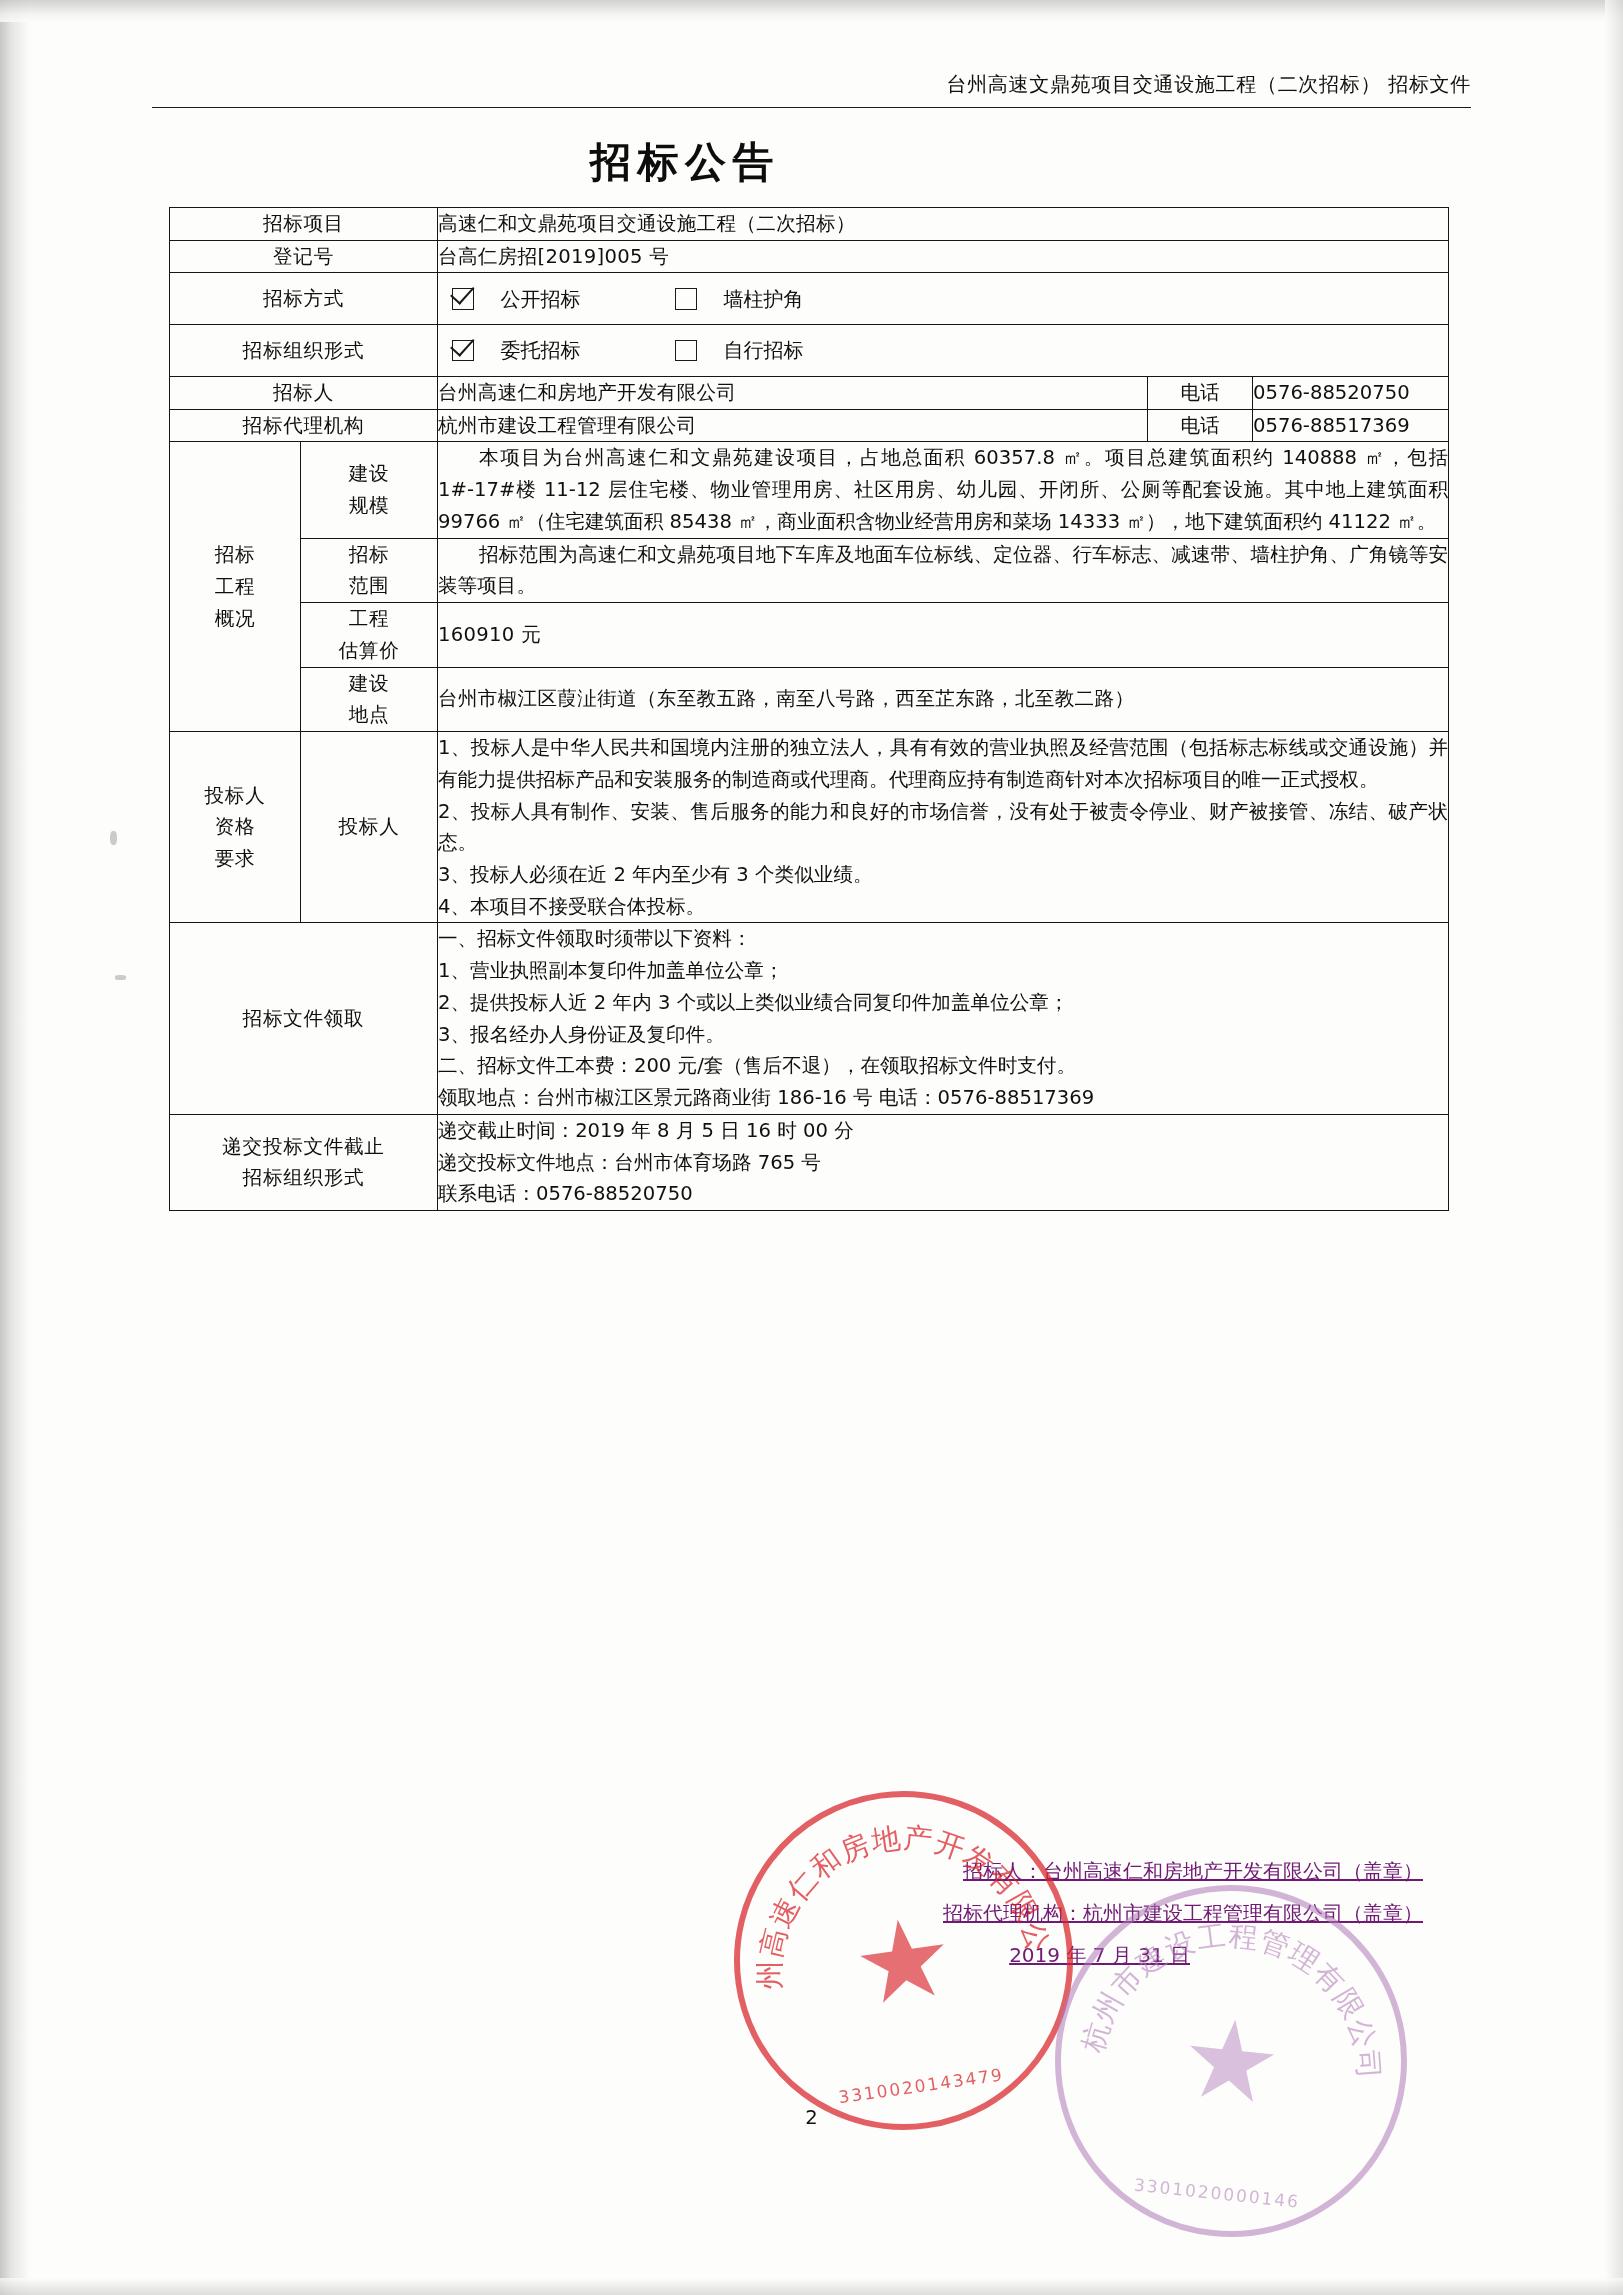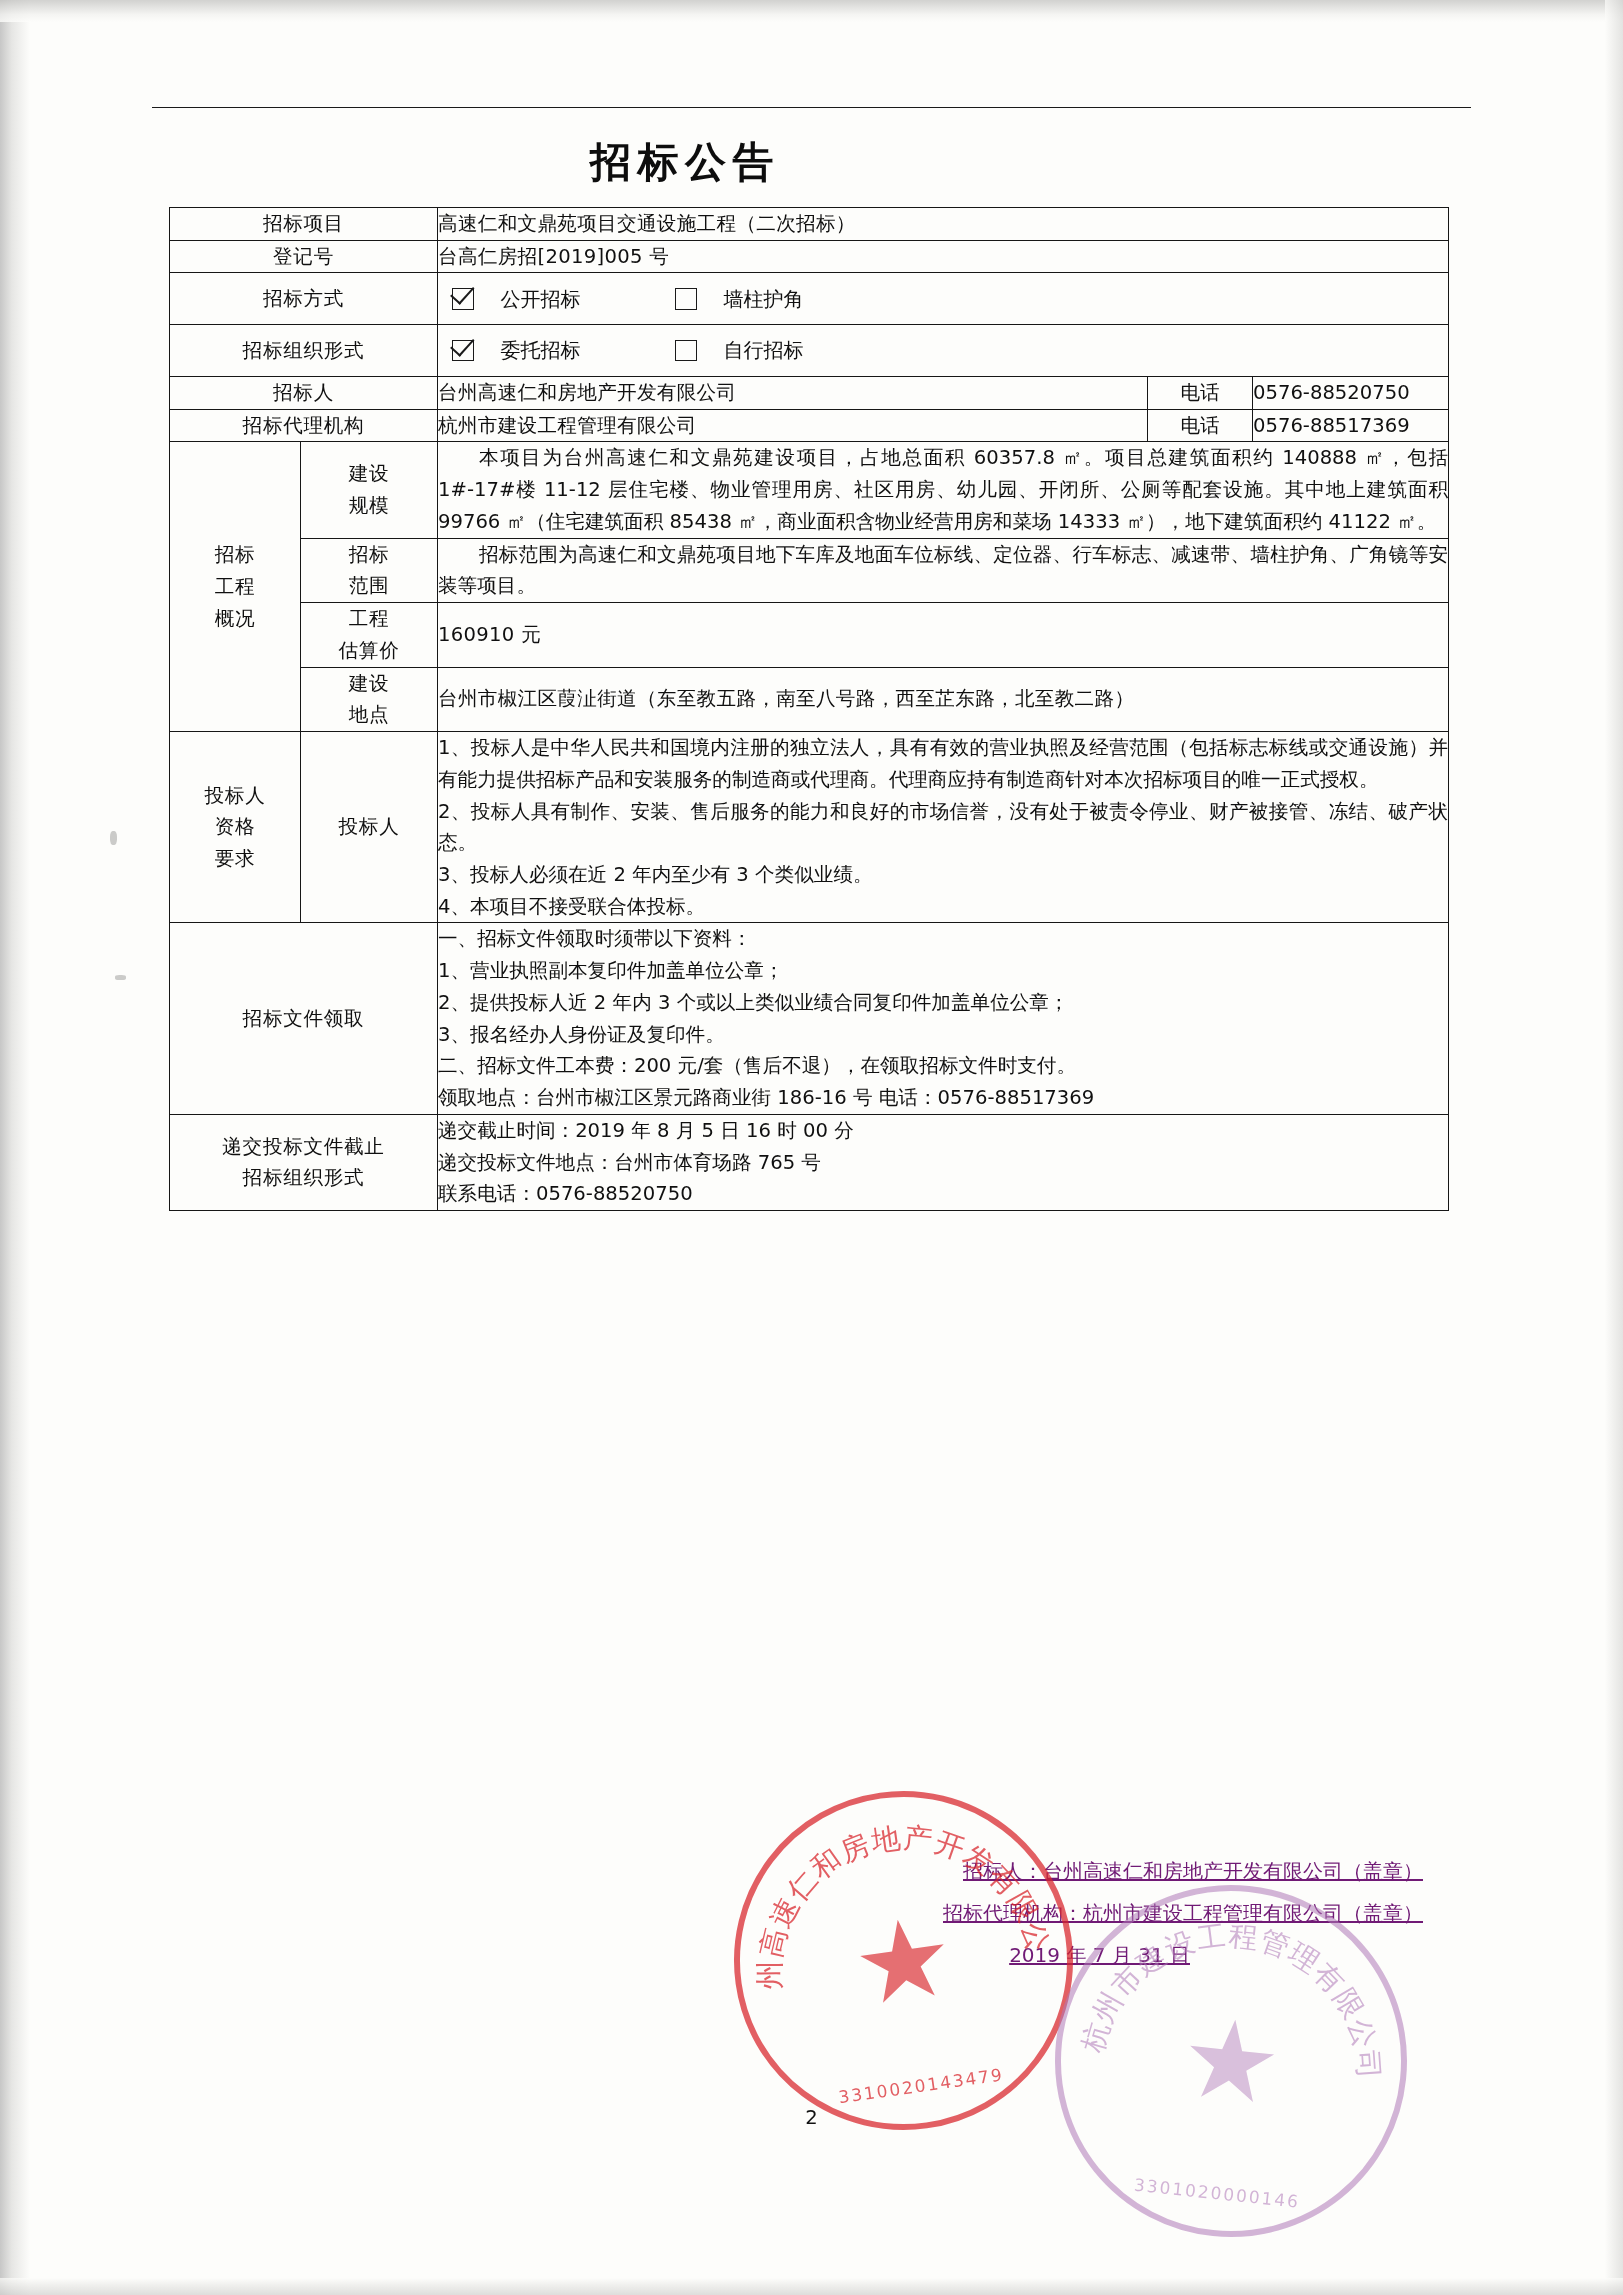--- a/index.html
+++ b/index.html
@@ -275,6 +275,7 @@
   <div class="speck" style="left:110px; top:831px; width:6.5px; height:14.4px;"></div>
   <div class="speck" style="left:115px; top:975px; width:10.5px; height:4.6px;"></div>
 
+  <div class="header">台州高速文鼎苑项目交通设施工程（二次招标）  招标文件</div>
   <div class="header-rule"></div>
 
   <div class="doc-title">招标公告</div>

